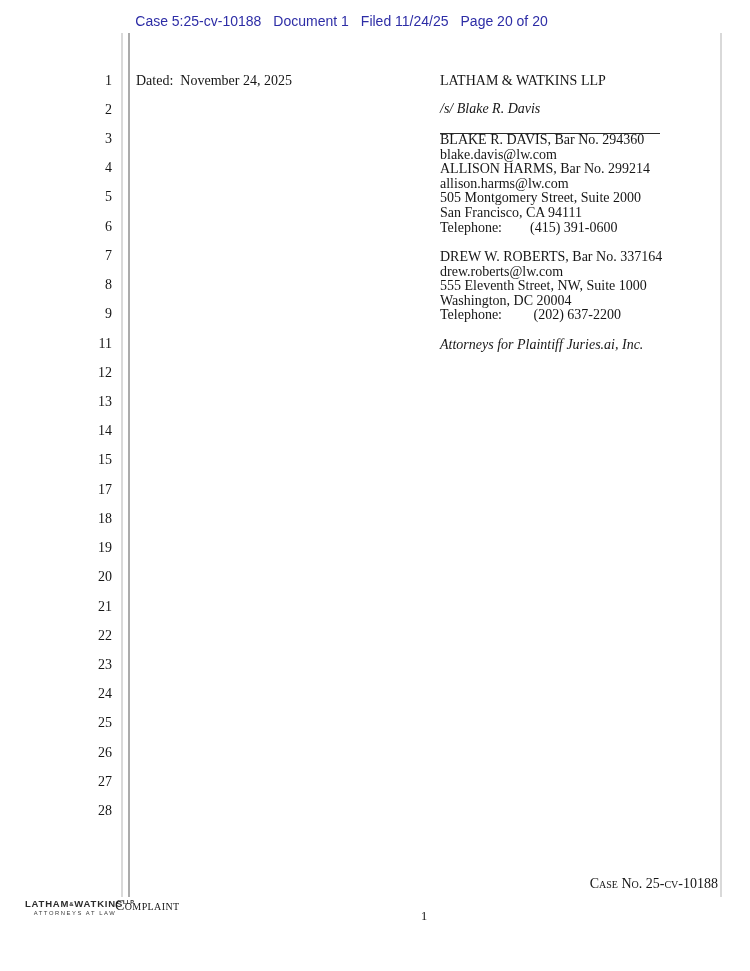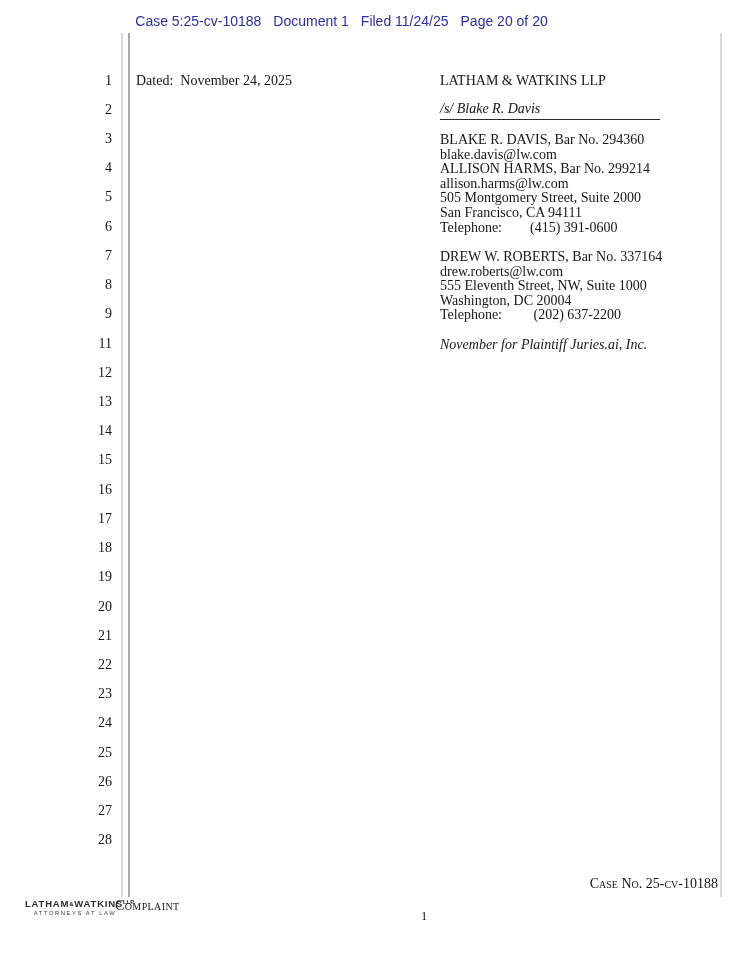--- a/index.html
+++ b/index.html
@@ -65,7 +65,7 @@
     min-width: 220px;
     border-bottom: 1.4px solid #2a2a2a;
     font-style: italic;
-    padding-bottom: 2px;
+    padding-bottom: 16px;
   }
   .attorney-block-1 { top: 133px; }
   .attorney-block-2 { top: 250px; }

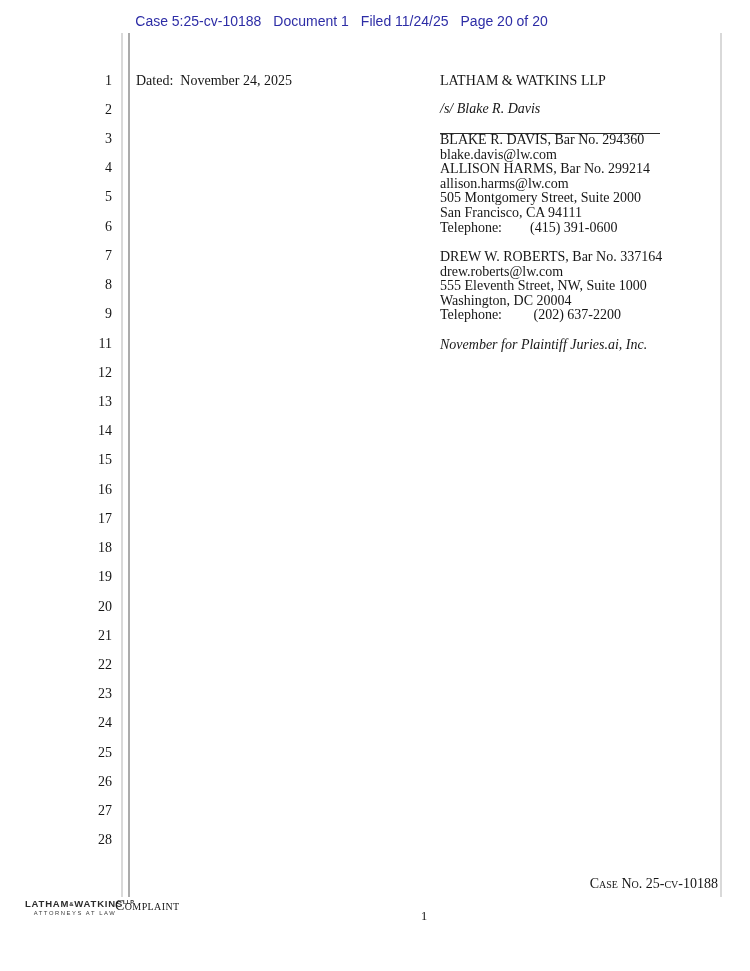--- a/index.html
+++ b/index.html
@@ -190,7 +190,7 @@
       <div class="attorney-line">Telephone:&nbsp;&nbsp;&nbsp;&nbsp;&nbsp;&nbsp;&nbsp;&nbsp;&nbsp;(202) 637-2200</div>
     </div>
 
-  <div class="right-col-item attorneys-for body-text">November for Plaintiff Juries.ai, Inc.</div>
+  <div class="right-col-item attorneys-for body-text">Attorneys for Plaintiff Juries.ai, Inc.</div>
 
   <div class="footer-logo">
     <div class="logo-line">

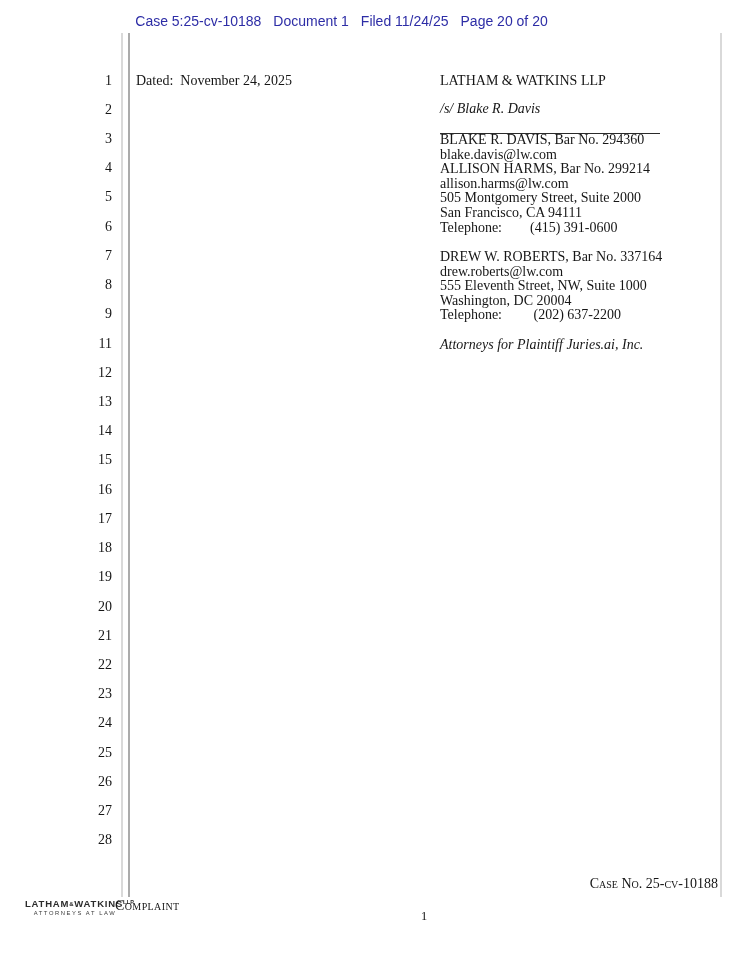--- a/index.html
+++ b/index.html
@@ -149,7 +149,6 @@
       <div class="line-no">13</div>
       <div class="line-no">14</div>
       <div class="line-no">15</div>
-      <div class="line-no">16</div>
       <div class="line-no">17</div>
       <div class="line-no">18</div>
       <div class="line-no">19</div>

